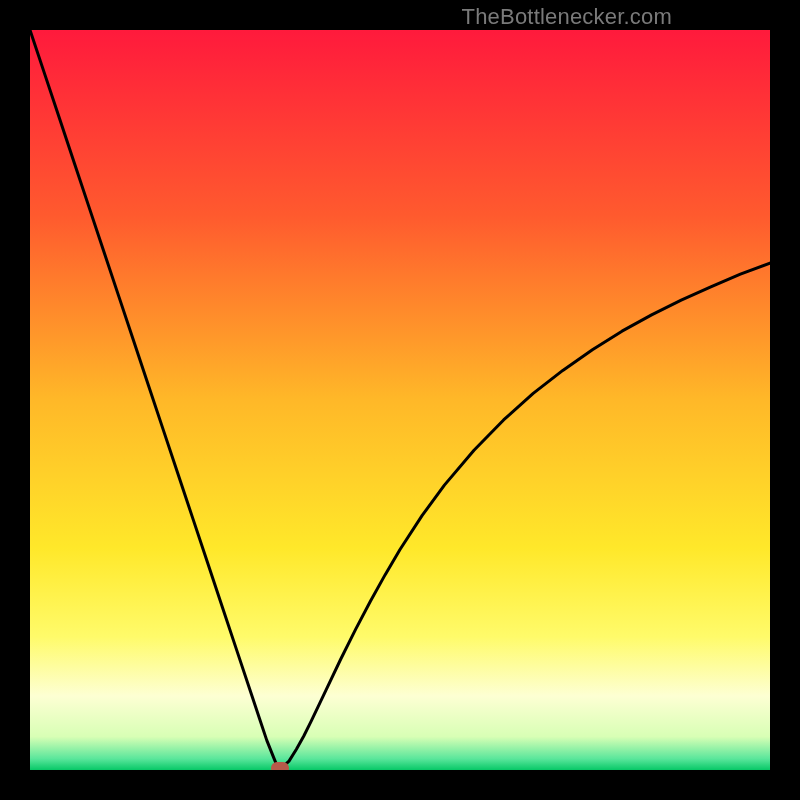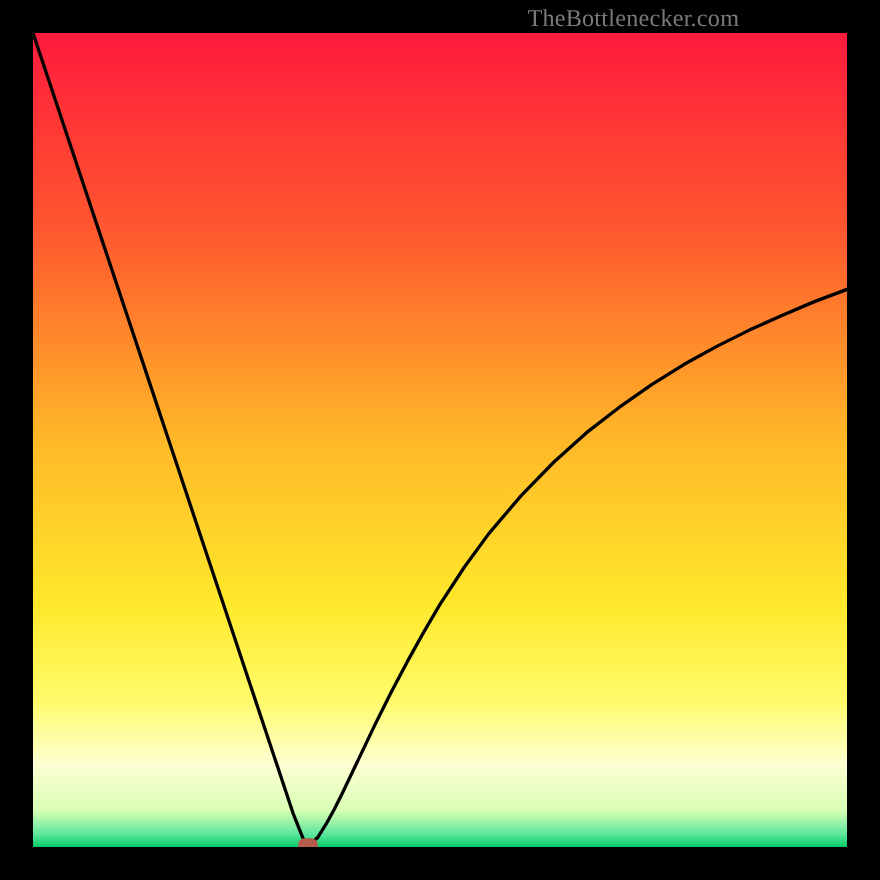--- a/index.html
+++ b/index.html
@@ -18,7 +18,6 @@
     width: 684px;
     height: 800px;
     background: #000;
-    font-family: Liberation Serif, serif;
   }
   .plot {
     position: absolute;

